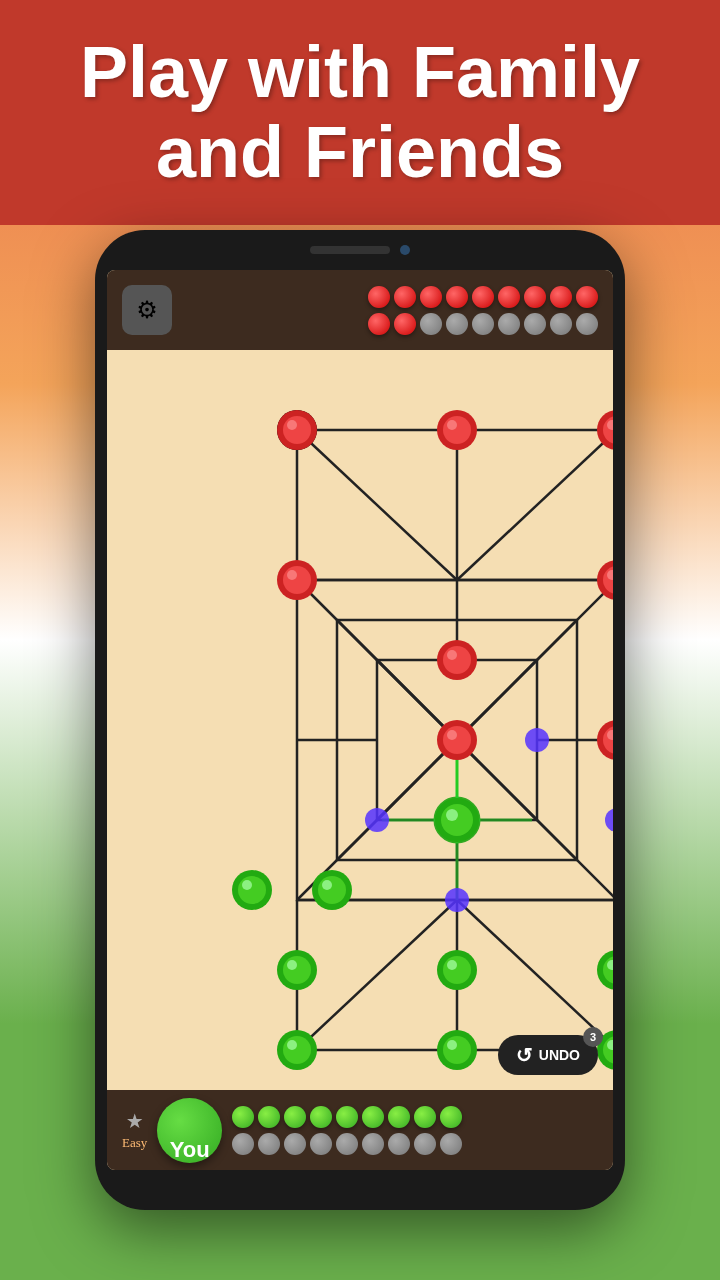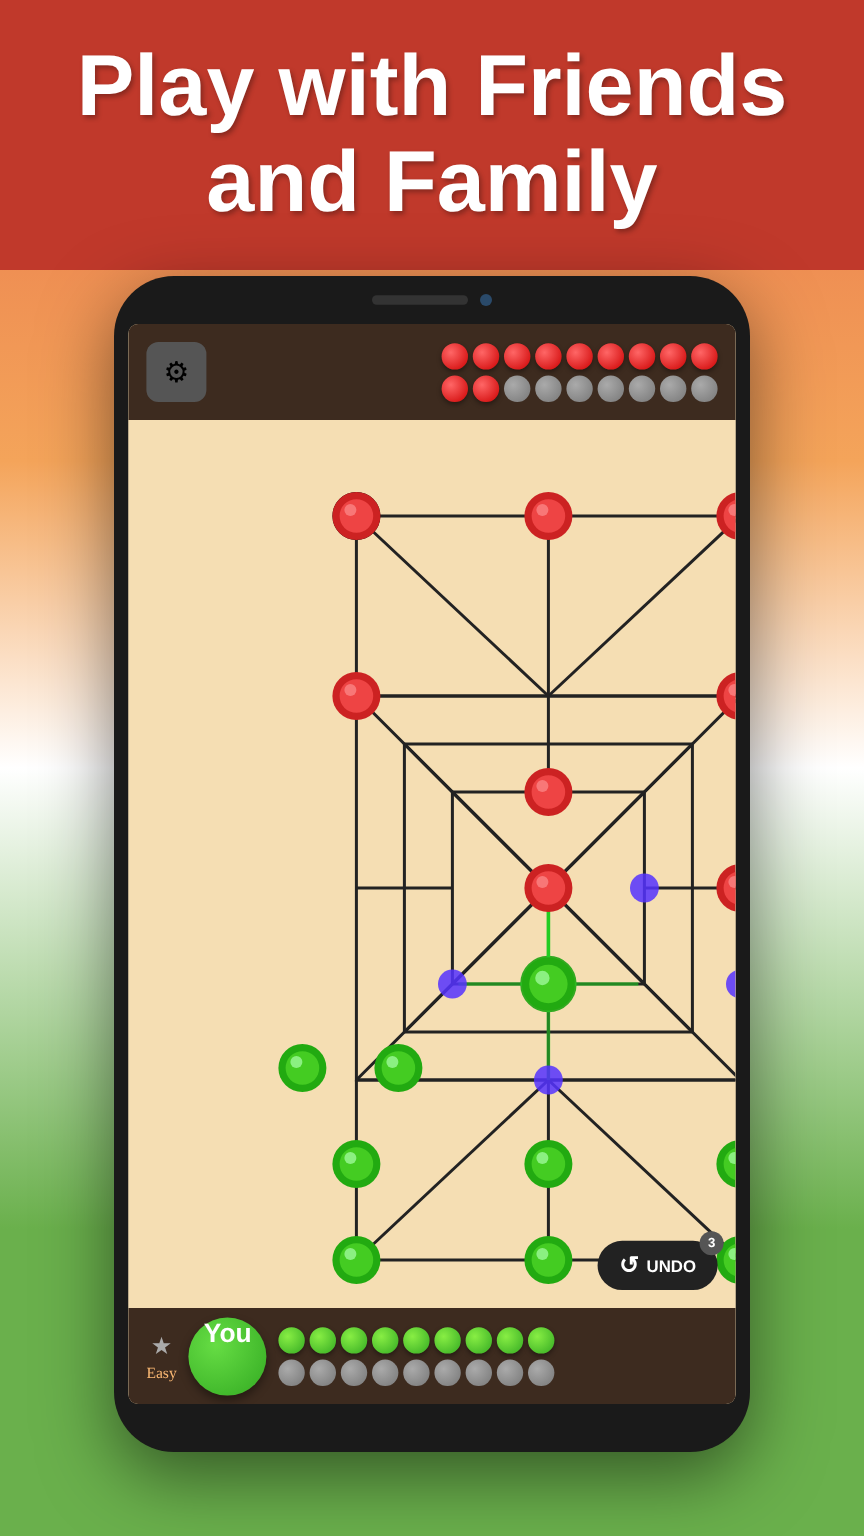--- a/index.html
+++ b/index.html
@@ -259,7 +259,7 @@
 
 <div class="top-banner">
   <div class="top-banner-text">
-    <span>Play with Friends</span><br>
+    <span>Play with Family</span><br>
     <span>and Family</span>
   </div>
 </div>

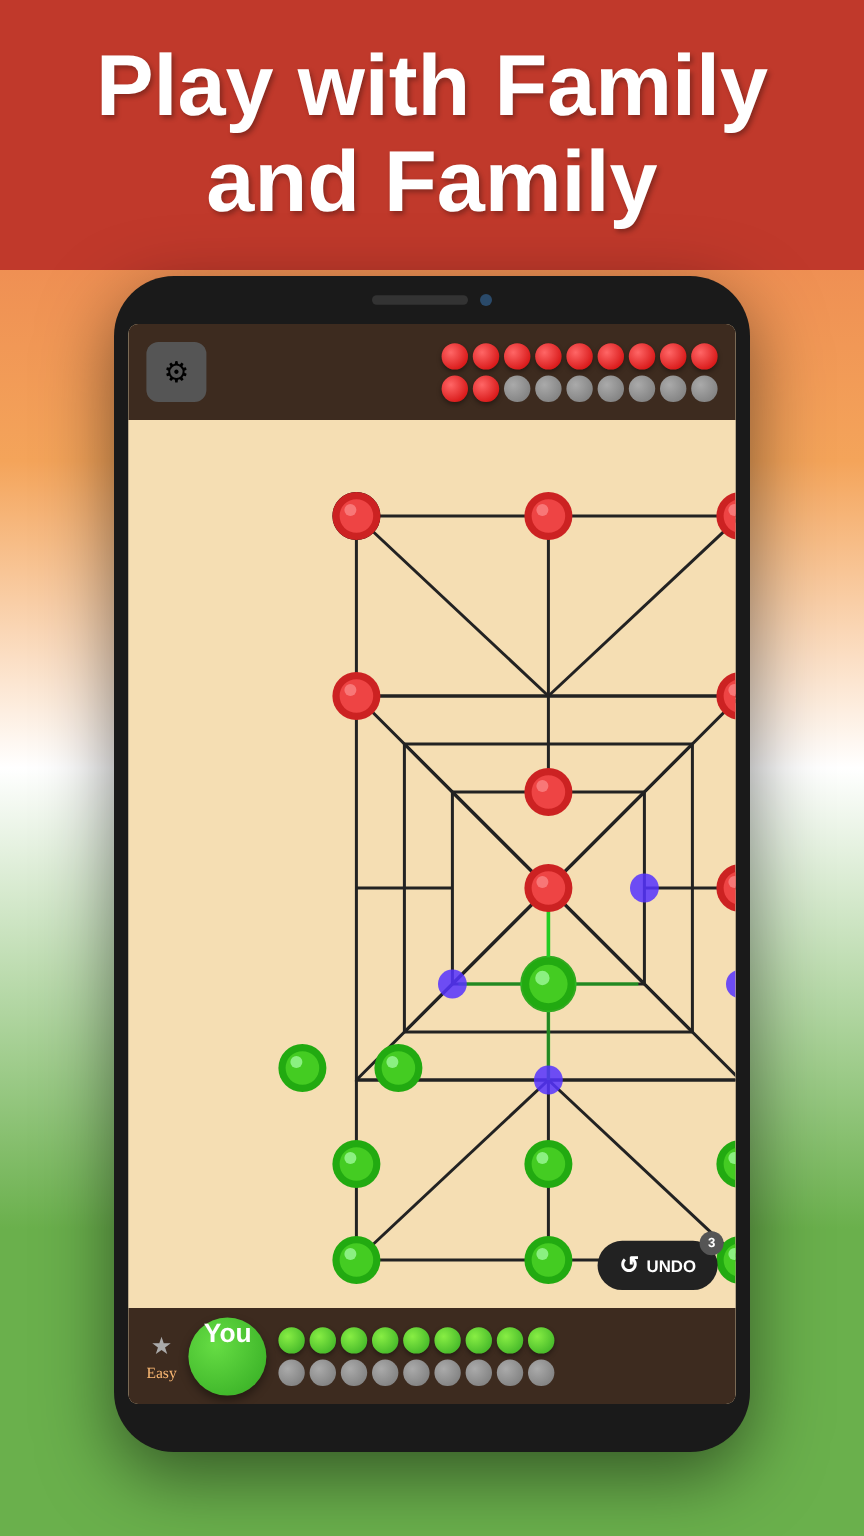--- a/index.html
+++ b/index.html
@@ -260,7 +260,7 @@
 <div class="top-banner">
   <div class="top-banner-text">
     <span>Play with Family</span><br>
-    <span>and Family</span>
+    <span>and Friends</span>
   </div>
 </div>
 

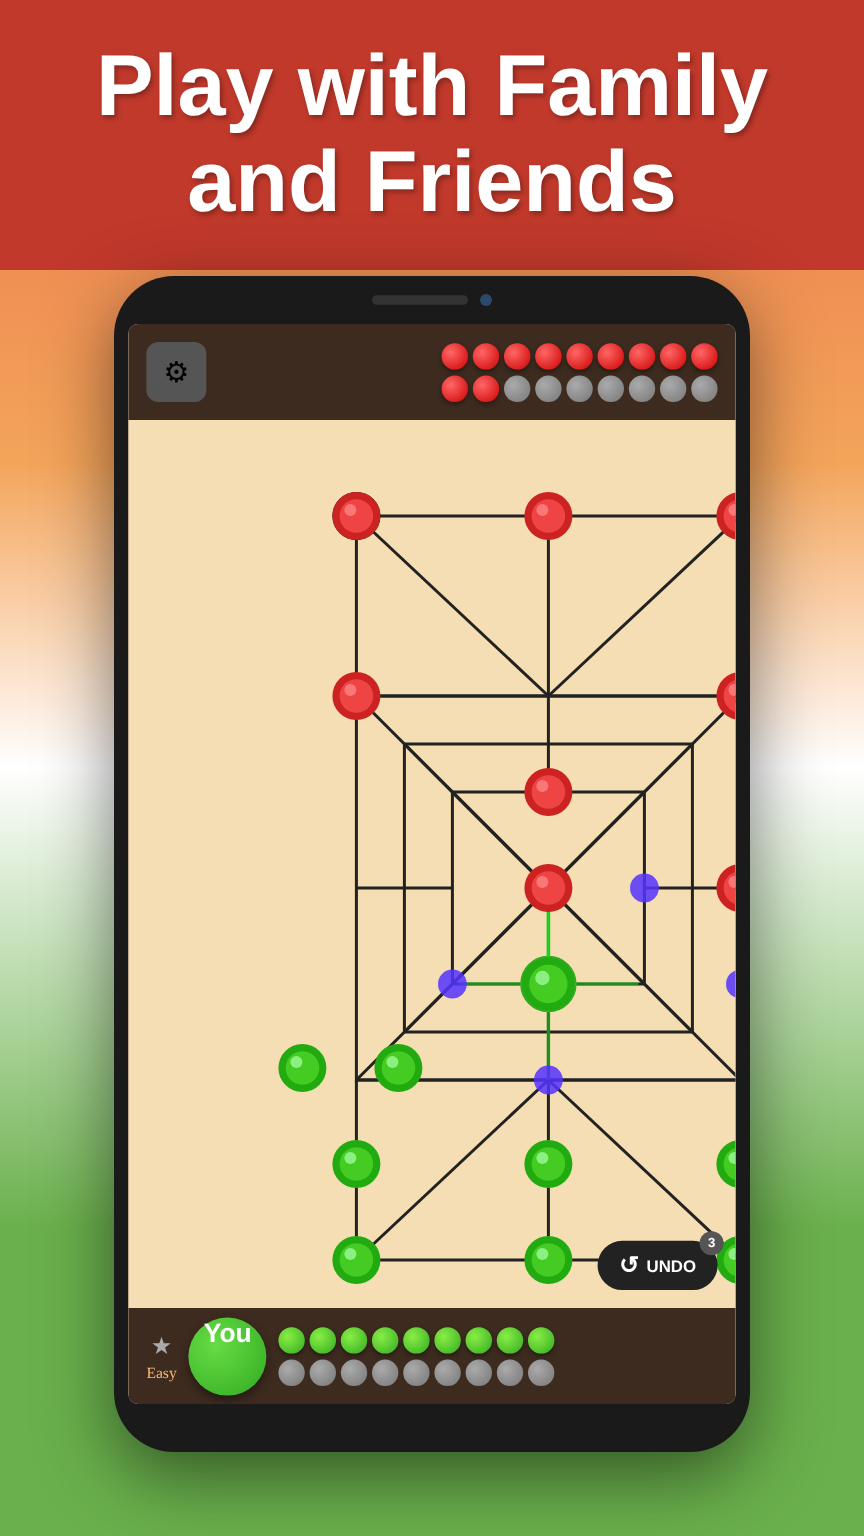--- a/index.html
+++ b/index.html
@@ -193,7 +193,7 @@
       background: radial-gradient(circle at 35% 35%, #66dd44, #33aa22);
       border-radius: 50%;
       display: flex;
-      align-items: flex-start;
+      align-items: flex-end;
       justify-content: center;
       color: white;
       font-size: 22px;

